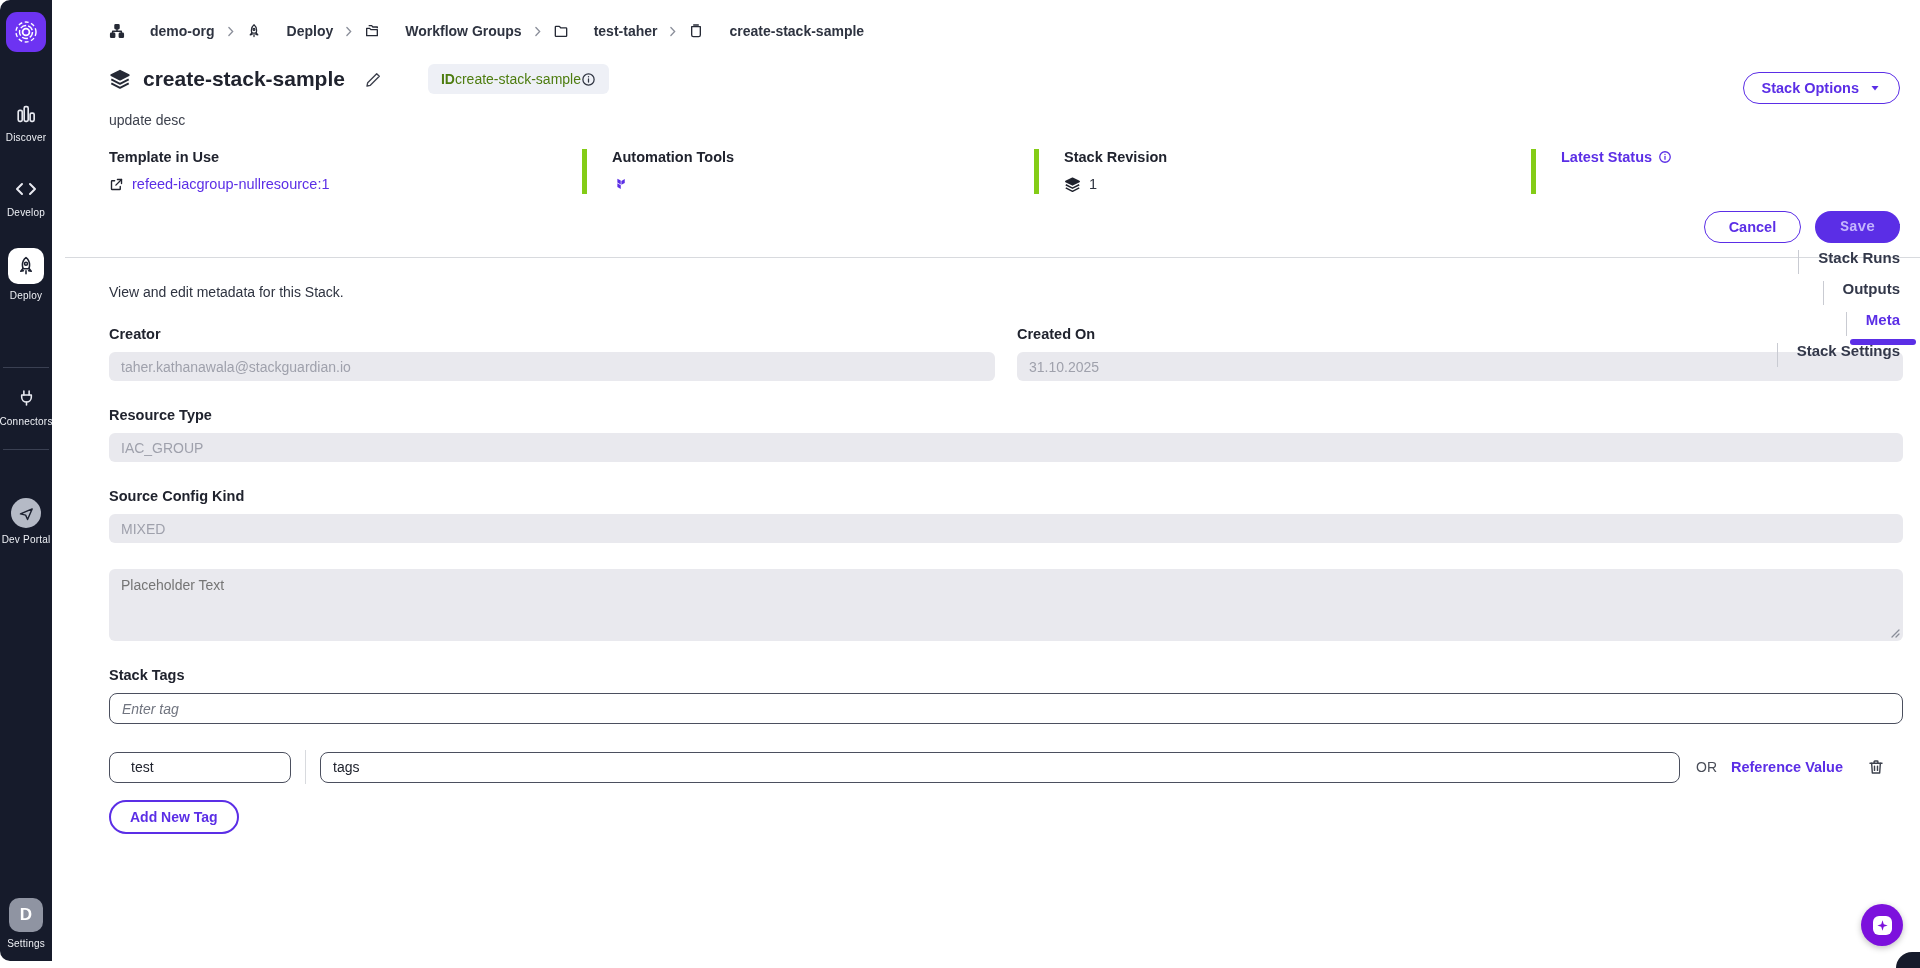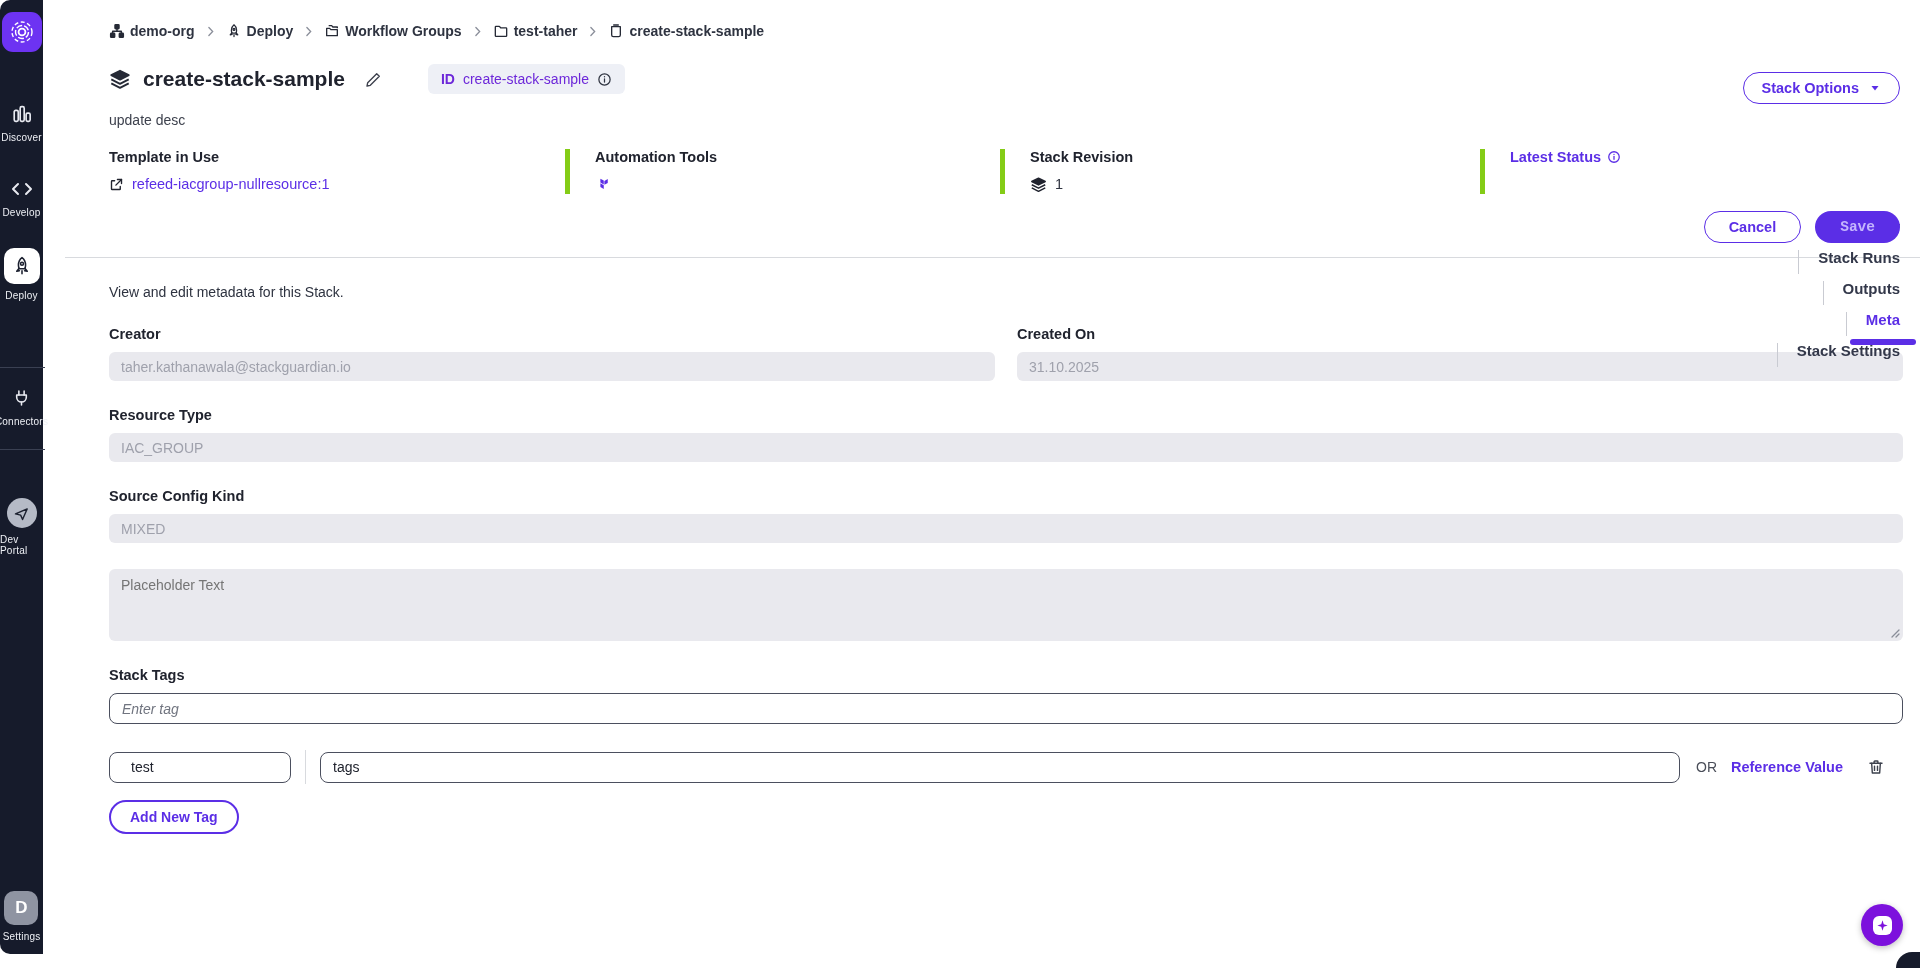--- a/index.html
+++ b/index.html
@@ -27,7 +27,7 @@
 
   .breadcrumb { display:flex; align-items:center; gap:9px; padding:23px 20px 0 44px;
     font-size:14px; font-weight:700; color:#2e3340; }
-  .crumb { display:flex; align-items:flex-end; gap:5px; cursor:pointer; }
+  .crumb { display:flex; align-items:flex-end; gap:25px; cursor:pointer; }
   .crumb-icon { width:16px; height:16px; color:#262a36; }
   .crumb-sep { color:#8a8e99; display:flex; }
 

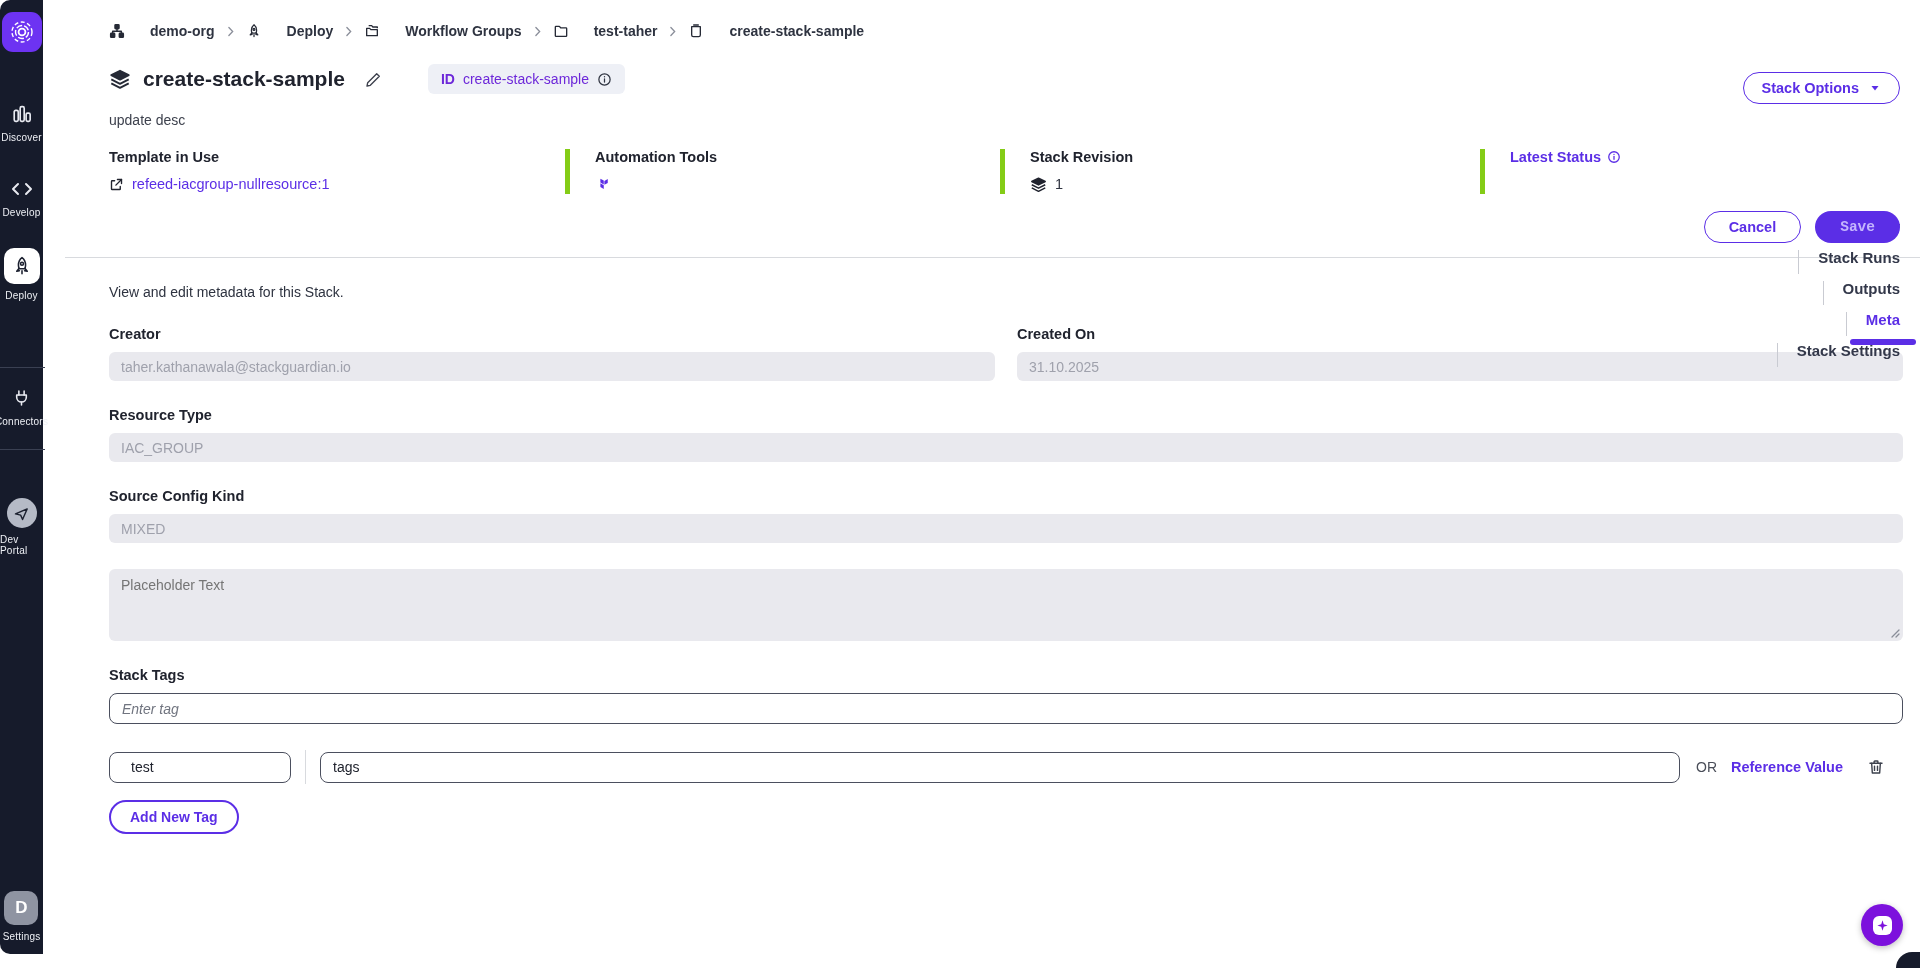--- a/index.html
+++ b/index.html
@@ -36,7 +36,7 @@
   .page-title { font-size:21px; font-weight:700; color:#20232e; }
   .pencil-icon { width:17px; height:17px; color:#3d414d; margin-left:8px; cursor:pointer; }
   .id-badge { margin-left:34px; background:#eef0f6; border-radius:6px; padding:7px 13px;
-    display:flex; align-items:center; gap:8px; font-size:14px; color:#6d28d9; }
+    display:flex; align-items:center; font-size:14px; color:#4d7c0f; }
   .id-badge b { font-weight:700; }
   .badge-info-icon { width:15px; height:15px; color:#2e3340; cursor:pointer; }
 

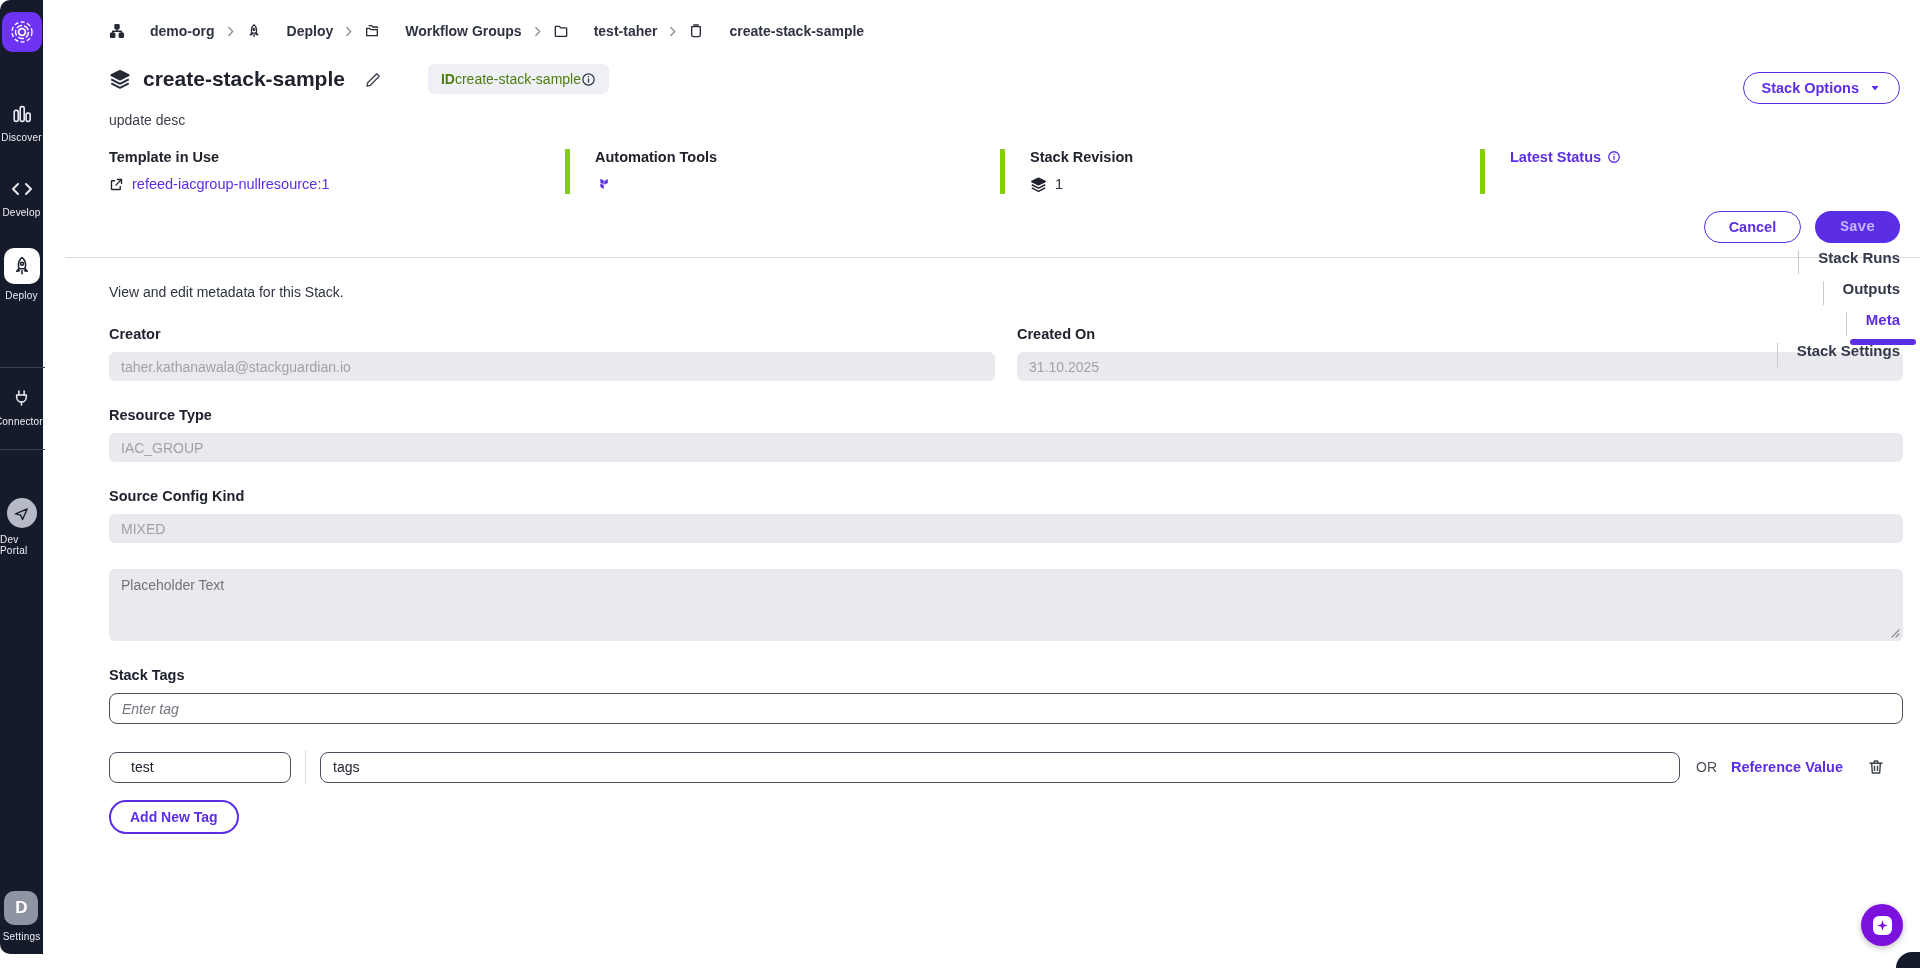--- a/index.html
+++ b/index.html
@@ -7,7 +7,7 @@
     font-family:"Liberation Sans","DejaVu Sans",sans-serif; color:#262a36; }
 
   
-  .sidebar { position:fixed; left:0; top:0; bottom:14px; width:43px; background:#161b2b;
+  .sidebar { position:fixed; left:0; top:0; bottom:7px; width:52px; background:#161b2b;
     display:flex; flex-direction:column; align-items:center; border-radius:10px 0 0 10px; z-index:5; }
   .logo-btn { width:40px; height:40px; margin-top:12px; border-radius:11px; background:#6d33f2;
     display:flex; align-items:center; justify-content:center; cursor:pointer; }

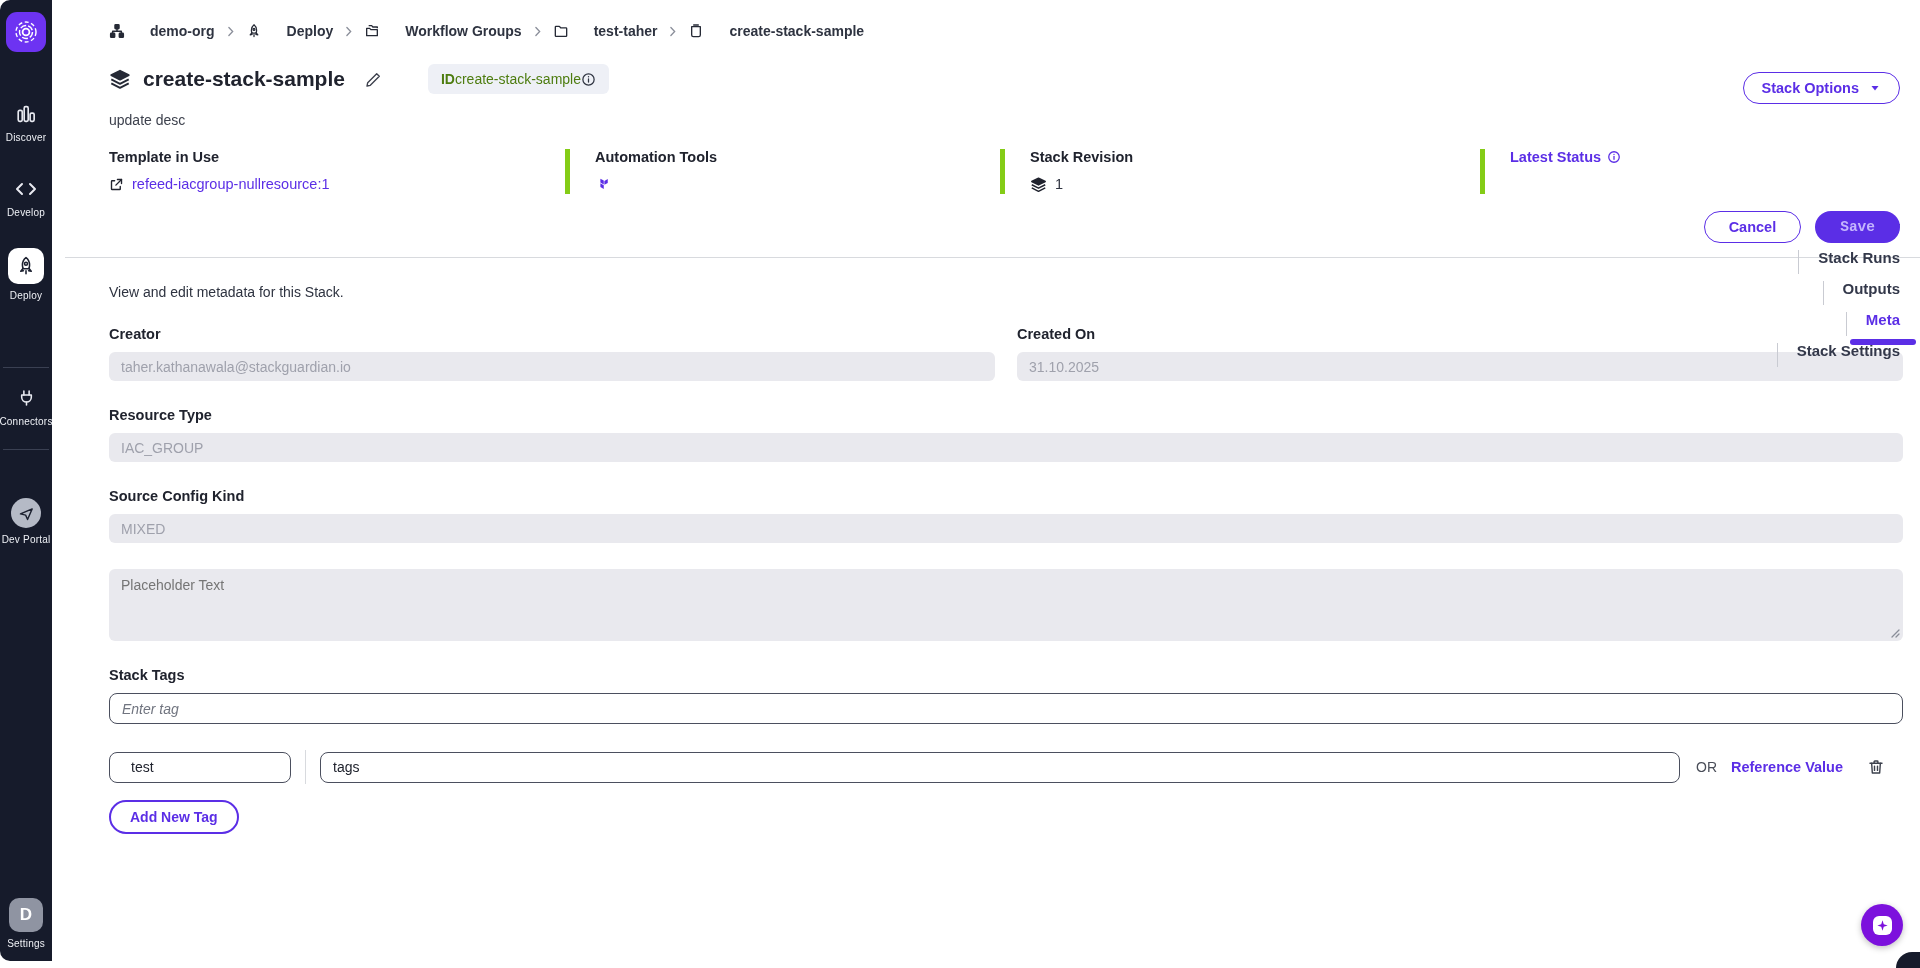--- a/index.html
+++ b/index.html
@@ -48,7 +48,7 @@
 
   .desc-text { margin:18px 20px 0 44px; font-size:14px; color:#3d414d; }
 
-  .info-row { display:flex; margin-top:21px; }
+  .info-row { display:flex; margin-top:21px;gap:17px; }
   .info-col { padding:0 20px 0 25px; }
   .info-col.c1 { width:500px; padding-left:44px; }
   .info-col.c2 { width:435px; }

